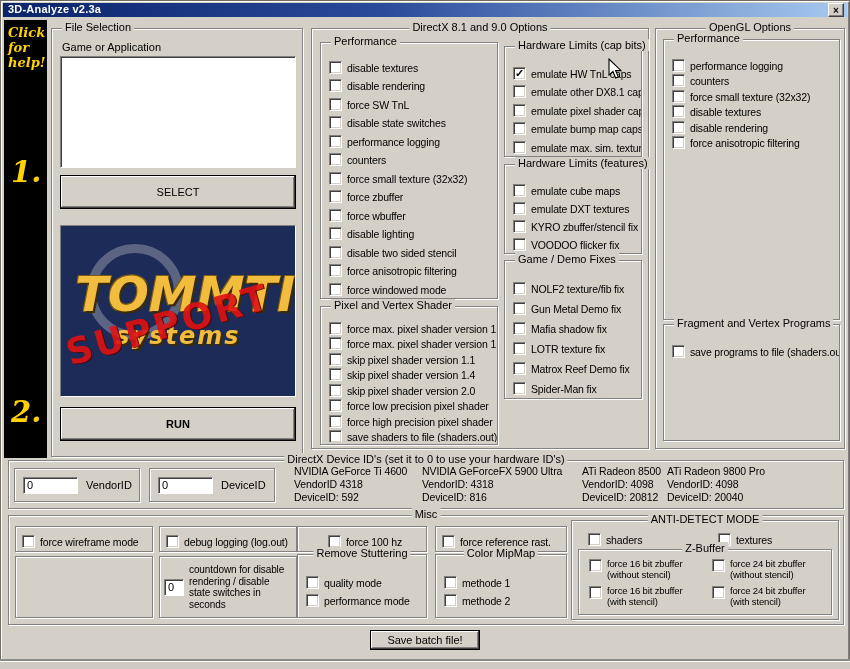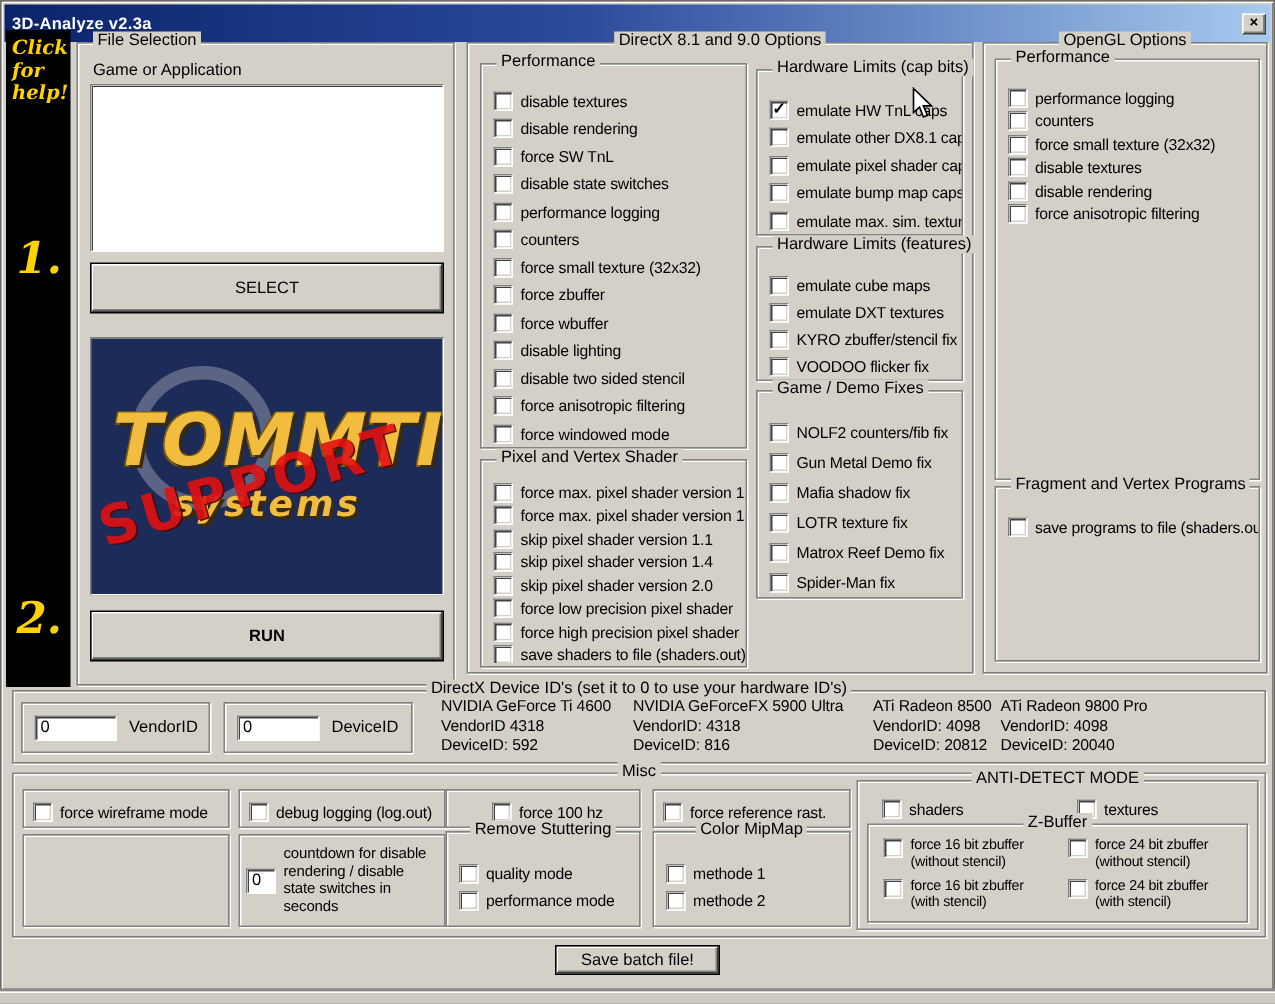--- a/index.html
+++ b/index.html
@@ -14,9 +14,9 @@
     background:#cfcbc3; border-top:1px solid #ffffff; box-shadow: 0 -2px 0 #8a8a8a; }
 
   
-  .titlebar { position:absolute; left:2px; top:2px; right:2px; height:25px;
+  .titlebar { position:absolute; left:2px; top:2px; right:2px; height:14px;
     background: linear-gradient(90deg, var(--titlebar-left,#0a246a) 0%, #2a4a9a 45%, var(--titlebar-right,#a6caf0) 100%);
-    display:flex; align-items:center; padding:0 3px 0 5px;gap:42px; }
+    display:flex; padding:0 3px 0 5px;gap:42px; }
   .titlebar .title { color:#fff; font-weight:bold; font-size:11px; flex:1; letter-spacing:.2px; }
   .close { width:16px; height:14px; background:var(--chrome,#d4d0c8);
     border:1px solid; border-color:#ffffff #404040 #404040 #ffffff;

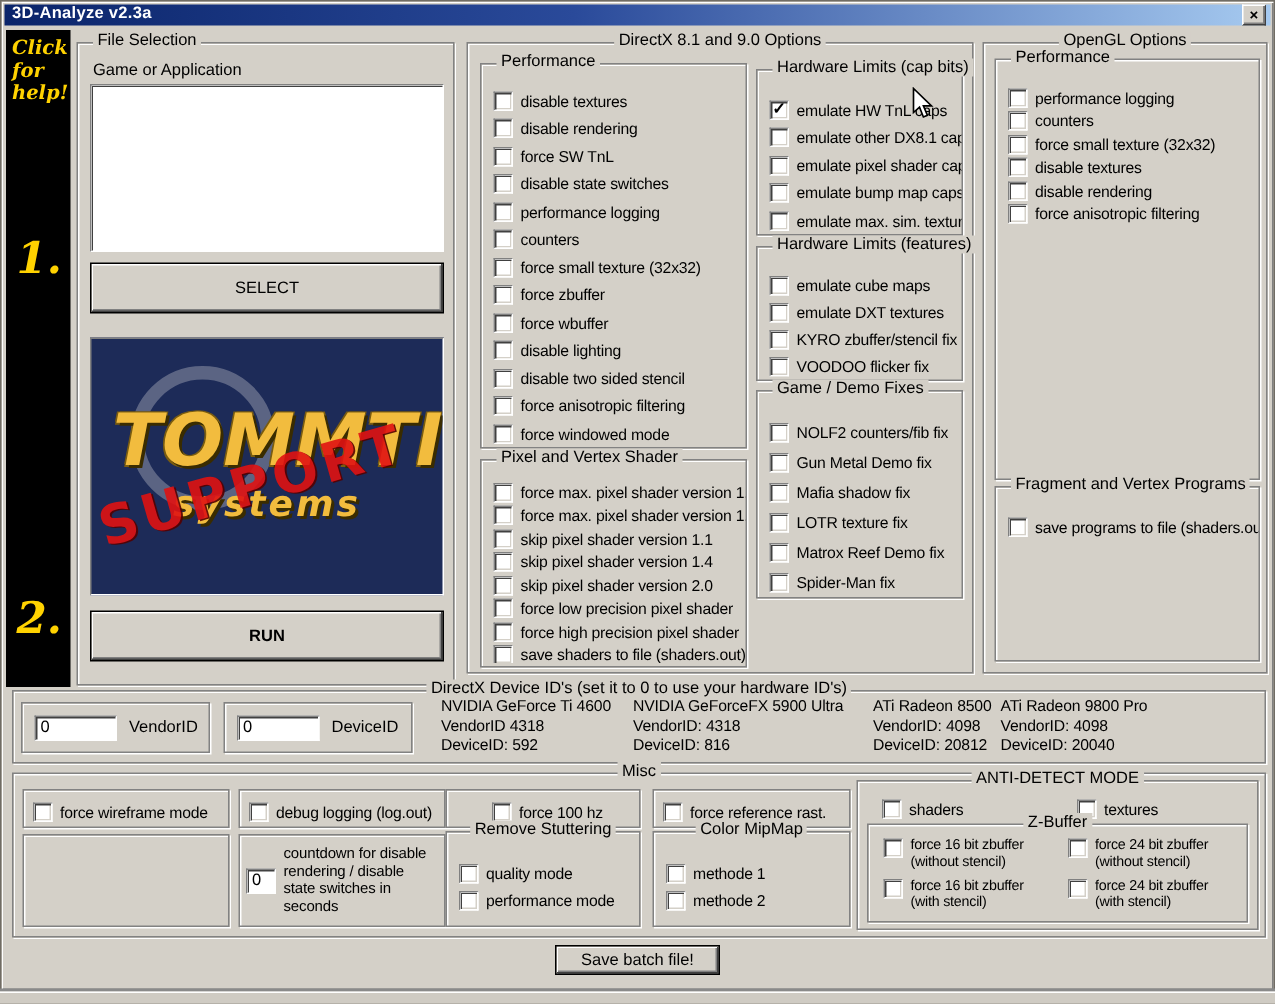--- a/index.html
+++ b/index.html
@@ -312,7 +312,7 @@
       <div class="rows pad14 p20">
           <div class="chk-row">
             <span class="chk"></span>
-            <span class="chk-lab">NOLF2 counters/fib fix</span>
+            <span class="chk-lab">NOLF2 texture/fib fix</span>
           </div>
           <div class="chk-row">
             <span class="chk"></span>

